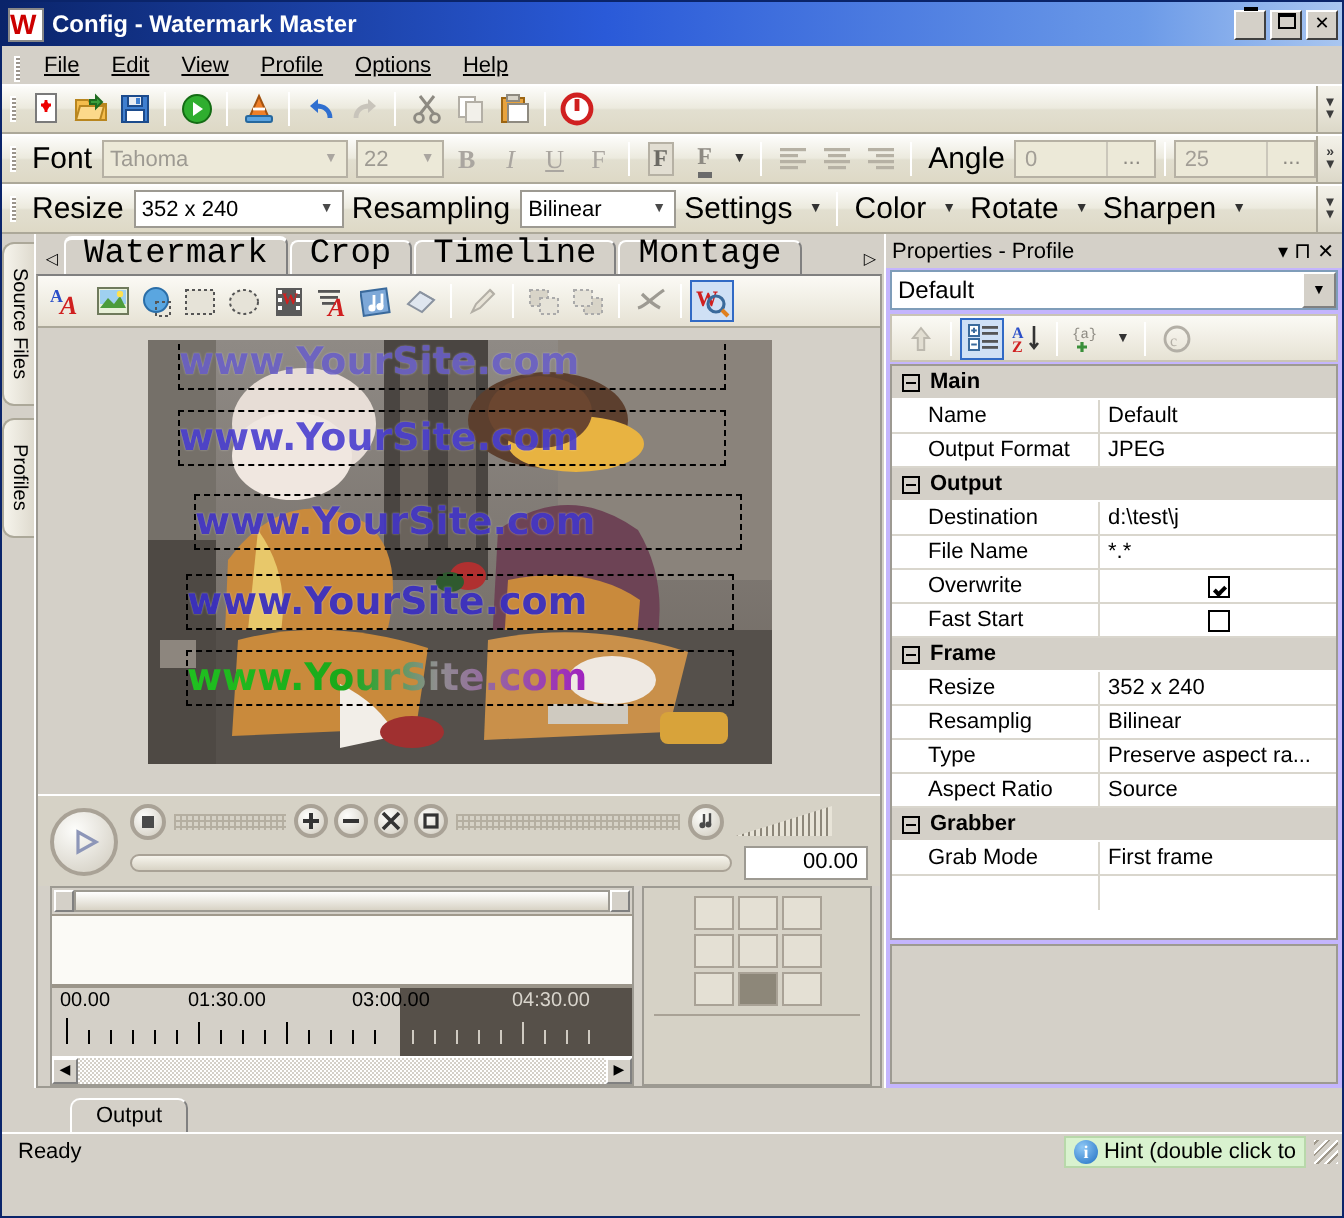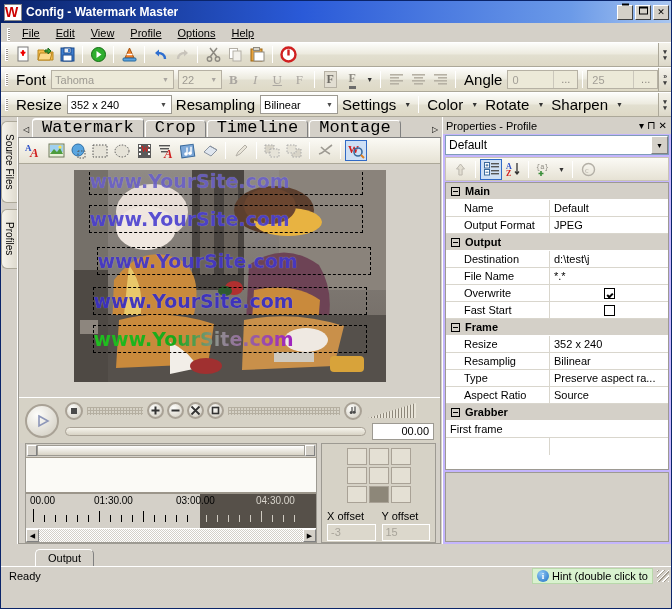--- a/index.html
+++ b/index.html
@@ -930,6 +930,7 @@
           <span>Grabber</span>
         </div>
         <div class="grow">
+          <div class="k">Grab Mode</div>
           <div class="v">First frame</div>
         </div>
         <div class="grow" style="border-bottom:none">

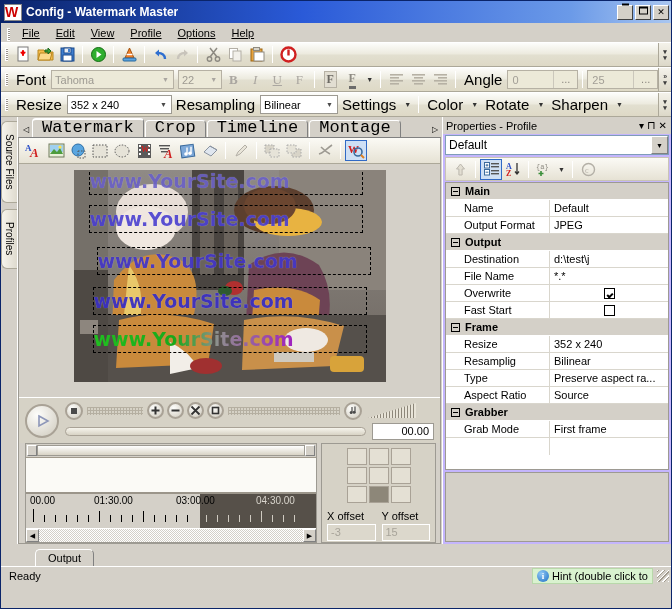--- a/index.html
+++ b/index.html
@@ -785,16 +785,6 @@
               <div class="acell"></div>
             </div>
             <div class="ahr"></div>
-            <div class="offs">
-              <div class="off">
-                <div class="lbl">X offset</div>
-                <div class="val">-3</div>
-              </div>
-              <div class="off">
-                <div class="lbl">Y offset</div>
-                <div class="val">15</div>
-              </div>
-            </div>
           </div>
         </div>
 

